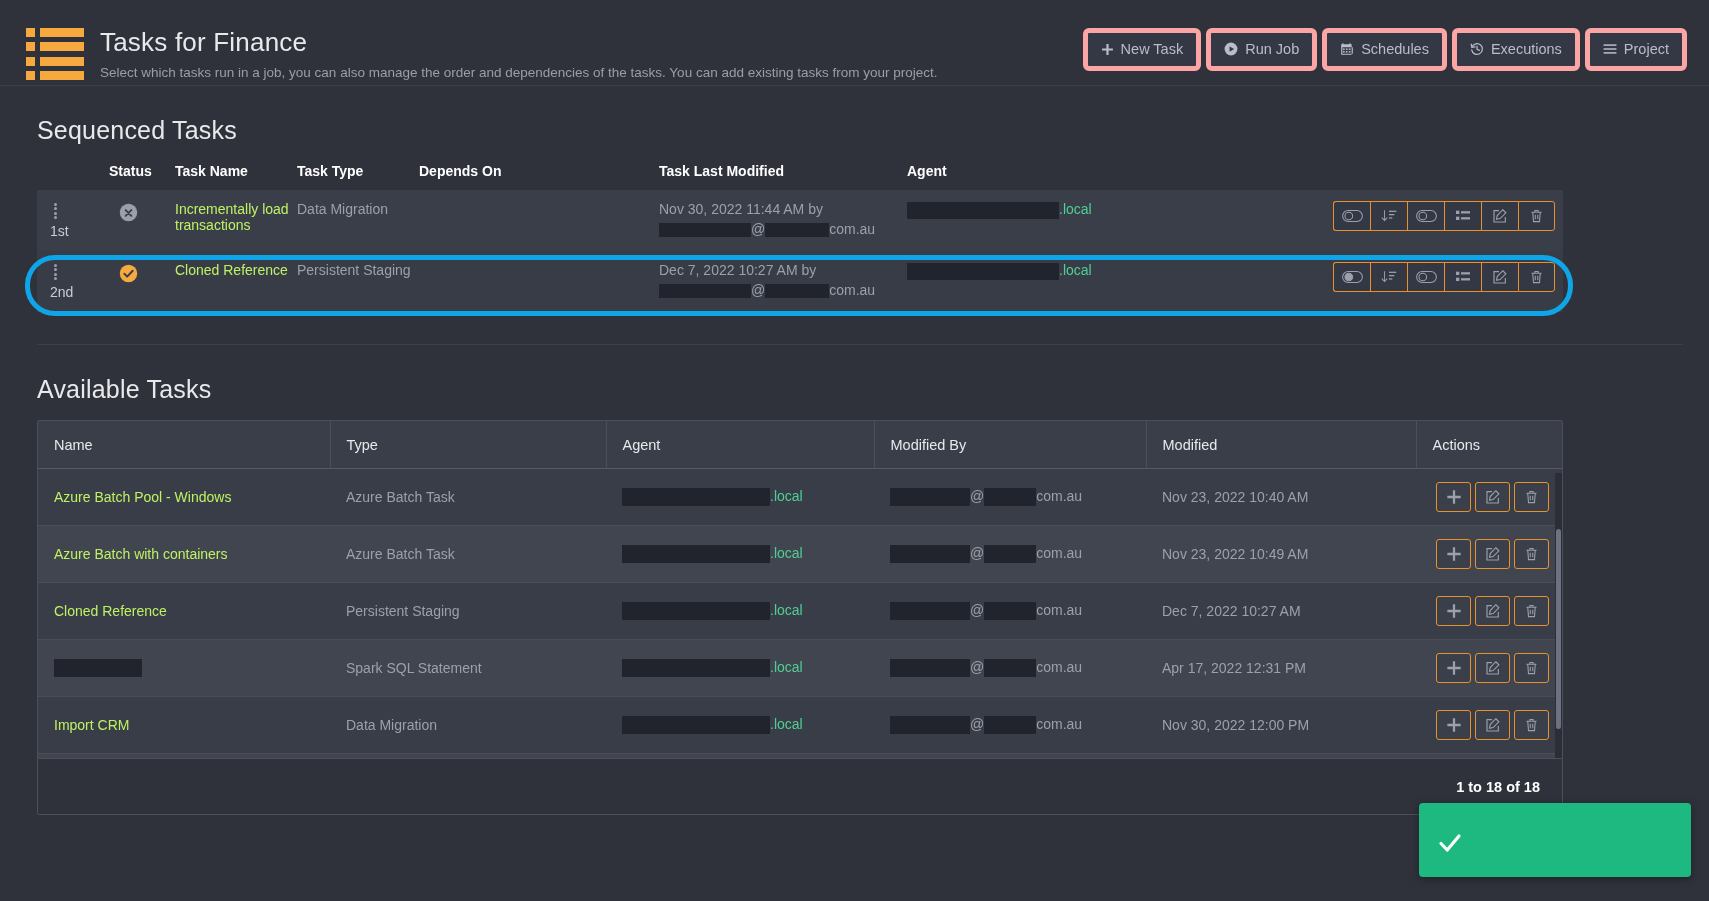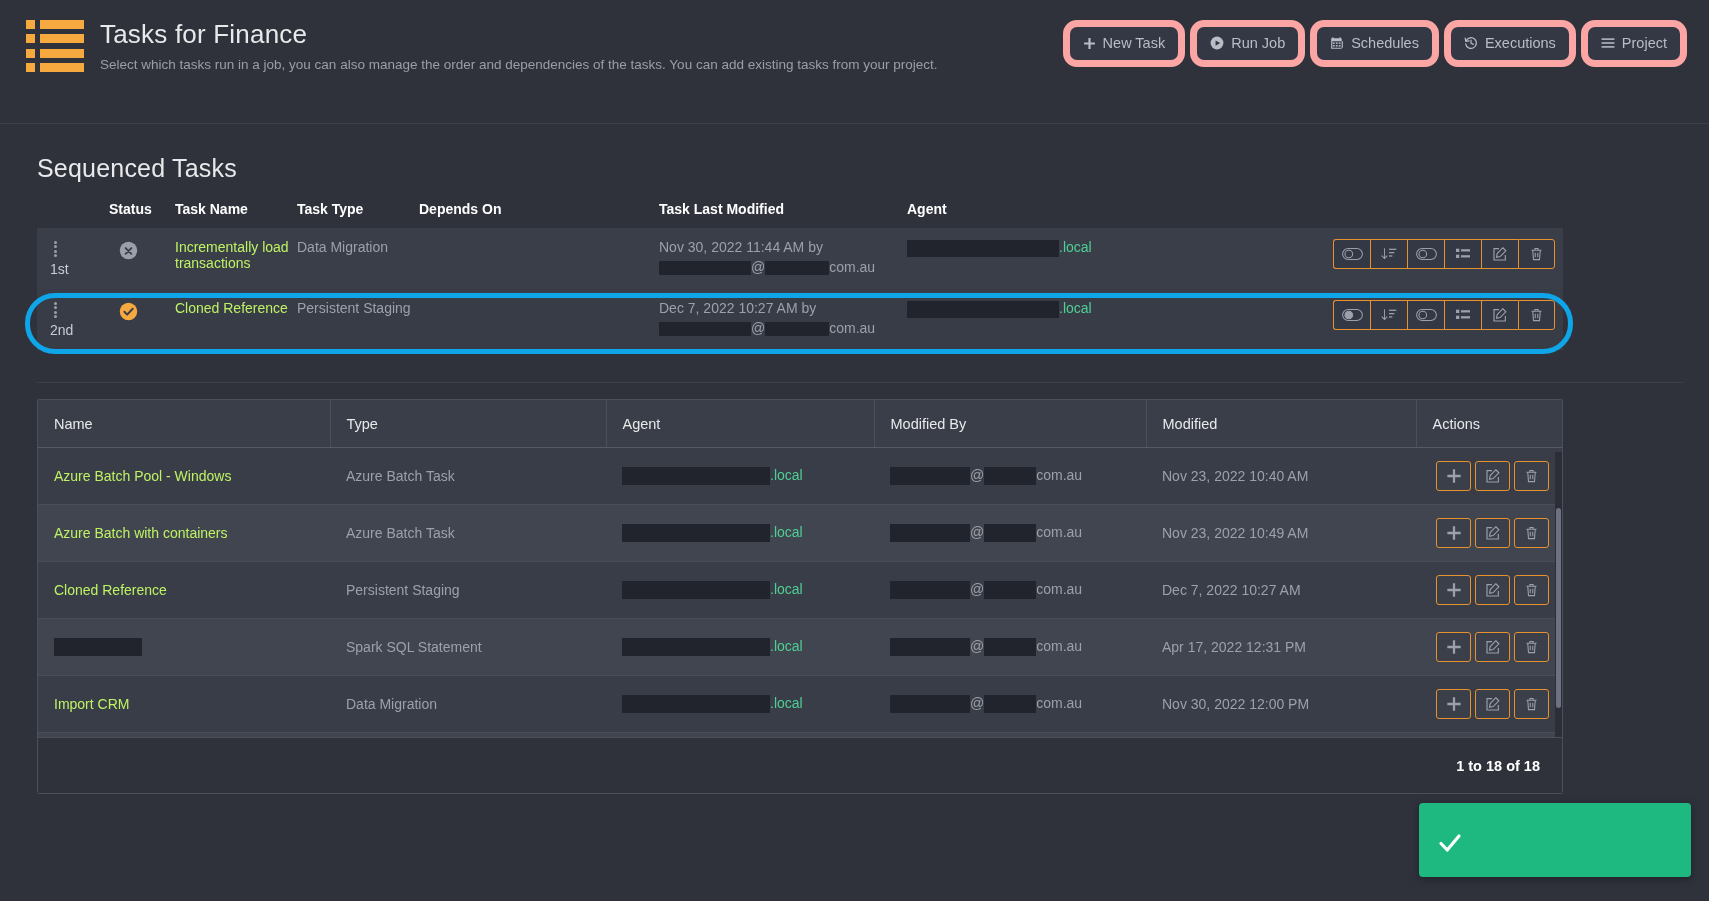--- a/index.html
+++ b/index.html
@@ -15,9 +15,9 @@
   
   .page-header {
     display: flex; align-items: flex-start;
-    padding: 16px 22px 0 26px;
+    padding: 24px 22px 0 26px;
     position: relative;
-    height: 124px;
+    height: 86px;
     border-bottom: 1px solid #3b3f4a;
   }
   .header-icon {

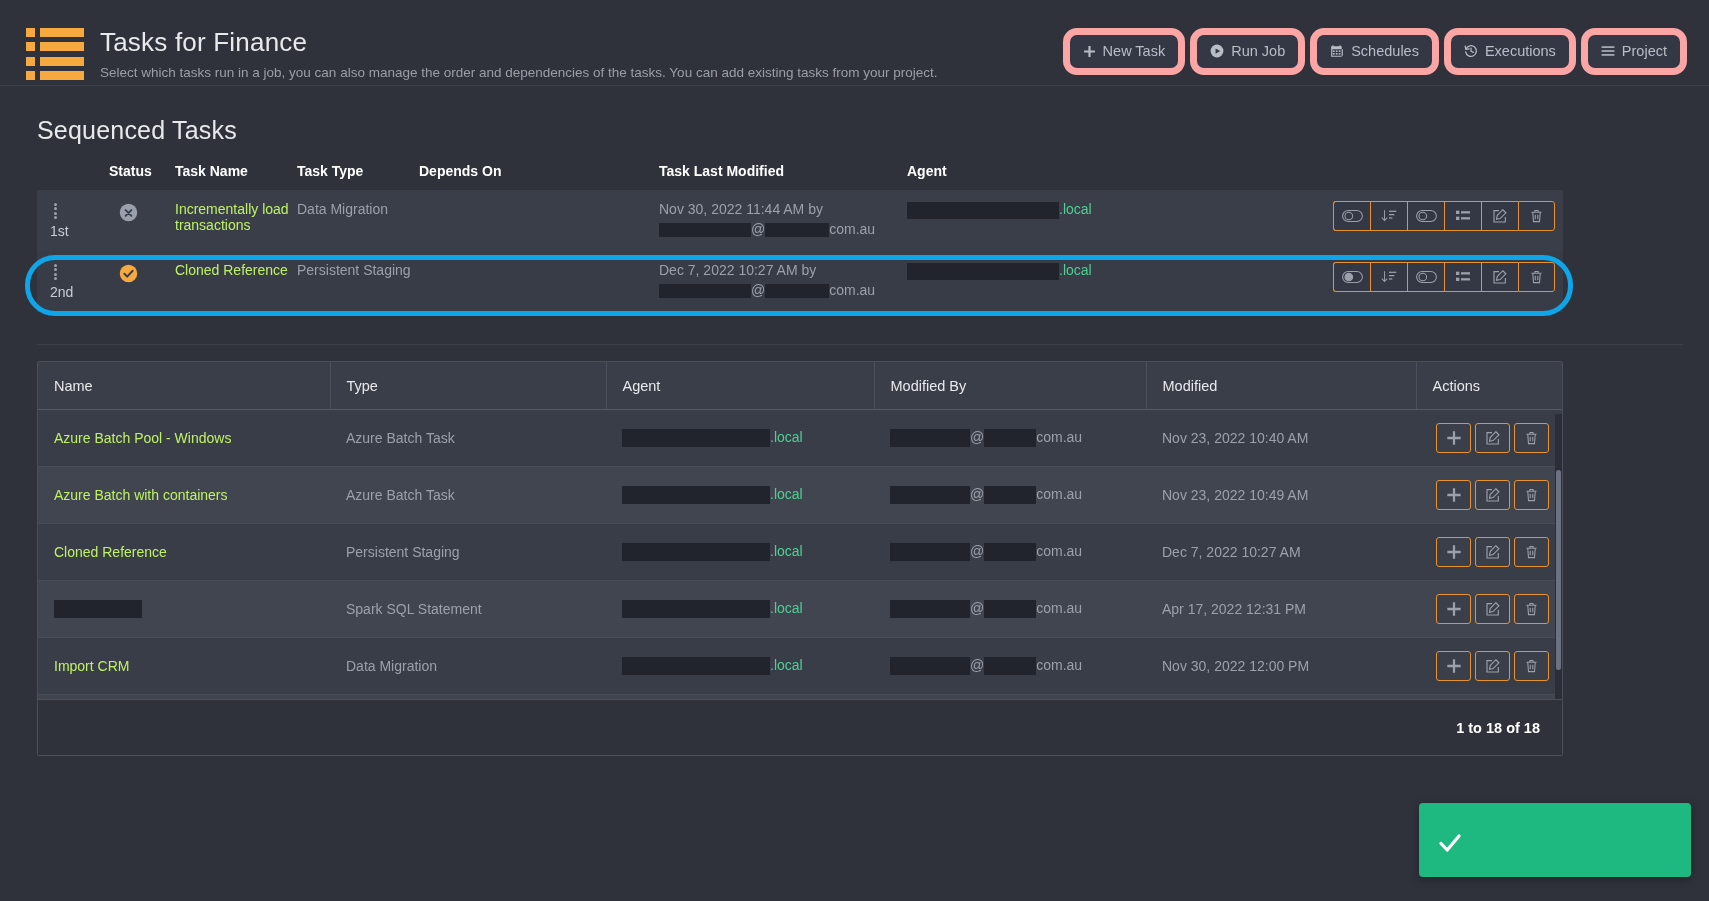--- a/index.html
+++ b/index.html
@@ -44,12 +44,12 @@
     padding-top: 4px; flex: 0 0 auto;
   }
   .btn-outline {
-    border: 7px solid #fca5a5;
+    border: 5px solid #fca5a5;
     background: #343845;
     color: #b9bdc6;
     font-size: 14.5px;
     padding: 8px 13px 9px 13px;
-    border-radius: 14px;
+    border-radius: 6px;
     display: flex; align-items: center; gap: 7px;
     cursor: pointer;
     white-space: nowrap;

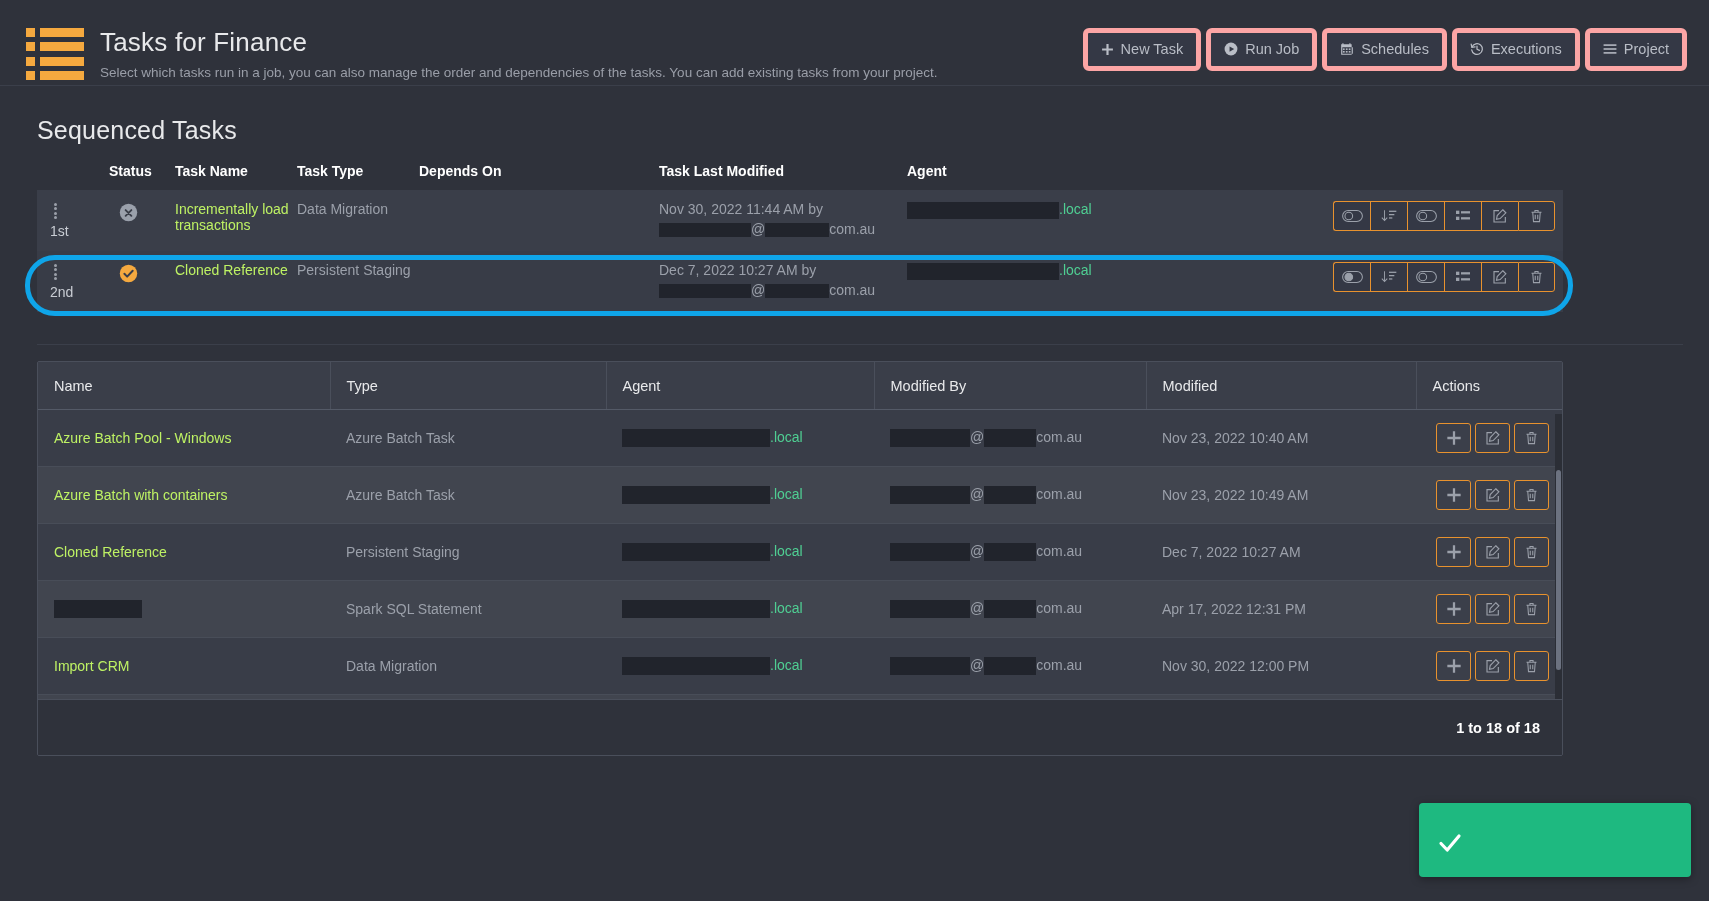--- a/index.html
+++ b/index.html
@@ -499,6 +499,7 @@
 <div class="divider-line"></div>
 
 <div class="section">
+  <div class="section-title">Available Tasks</div>
 
   <div class="avail-wrap">
     <table class="avail-table">

